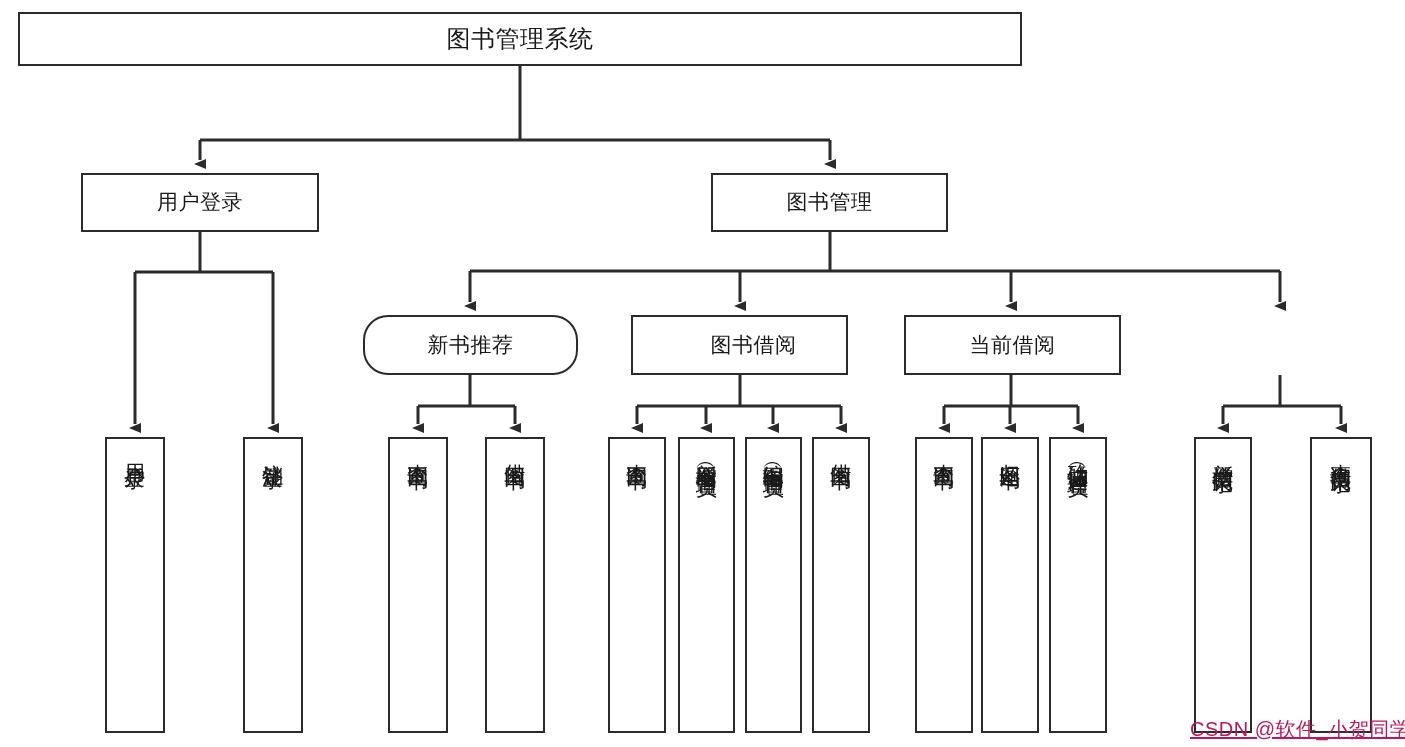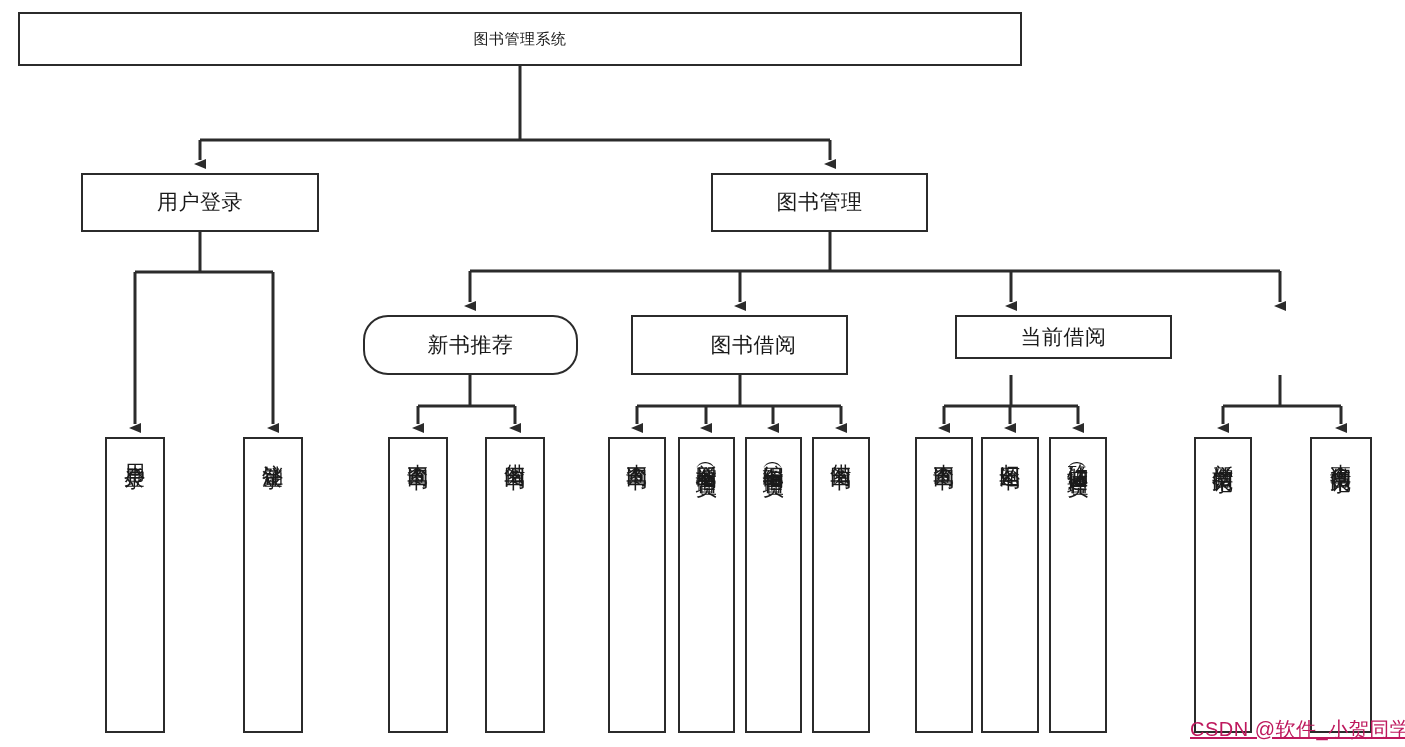--- a/index.html
+++ b/index.html
@@ -46,7 +46,7 @@
     font-size: 21px;
   }
   .node.root .label {
-    font-size: 15px;
+    font-size: 24px;
   }
   .node.vert {
     align-items: flex-start;

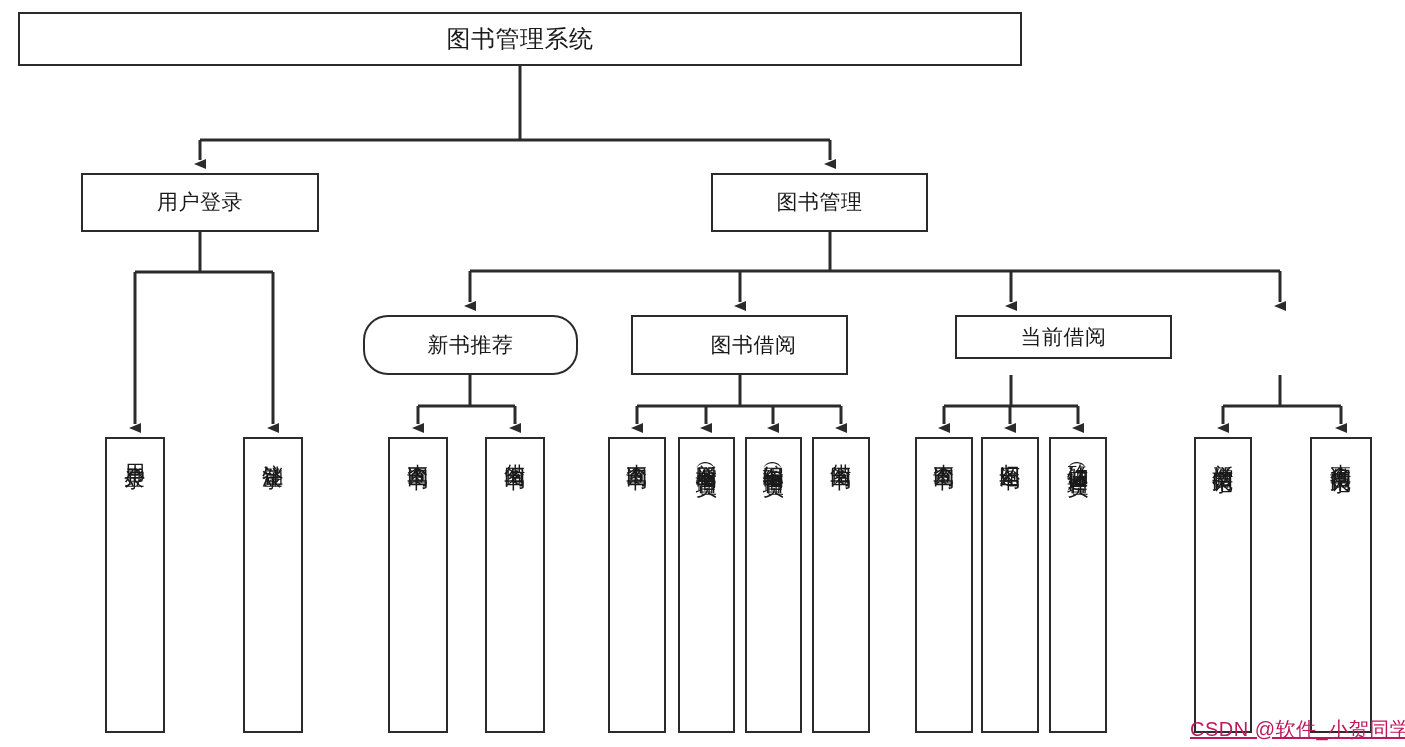--- a/index.html
+++ b/index.html
@@ -133,7 +133,7 @@
   <div class="node horiz" style="left:81px; top:173px; width:238px; height:59px;">
     <span class="label">用户登录</span>
   </div>
-  <div class="node horiz" style="left:711px; top:173px; width:217px; height:59px;">
+  <div class="node horiz" style="left:711px; top:173px; width:237px; height:59px;">
     <span class="label">图书管理</span>
   </div>
 

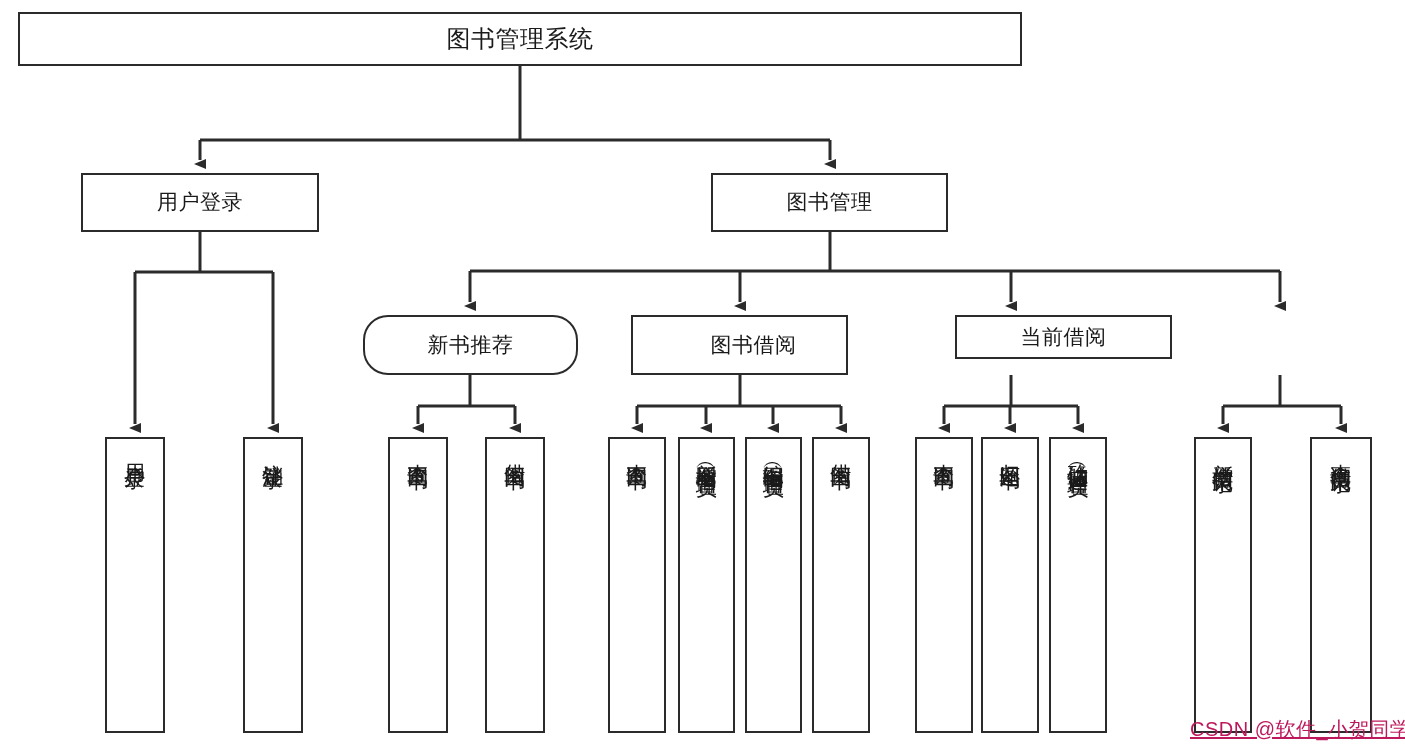--- a/index.html
+++ b/index.html
@@ -143,7 +143,7 @@
   <div class="node horiz" style="left:631px; top:315px; width:217px; height:60px;padding-left:28px;">
     <span class="label">图书借阅</span>
   </div>
-  <div class="node horiz" style="left:955px; top:315px; width:217px; height:44px;">
+  <div class="node horiz" style="left:904px; top:315px; width:217px; height:60px;">
     <span class="label">当前借阅</span>
   </div>
 

